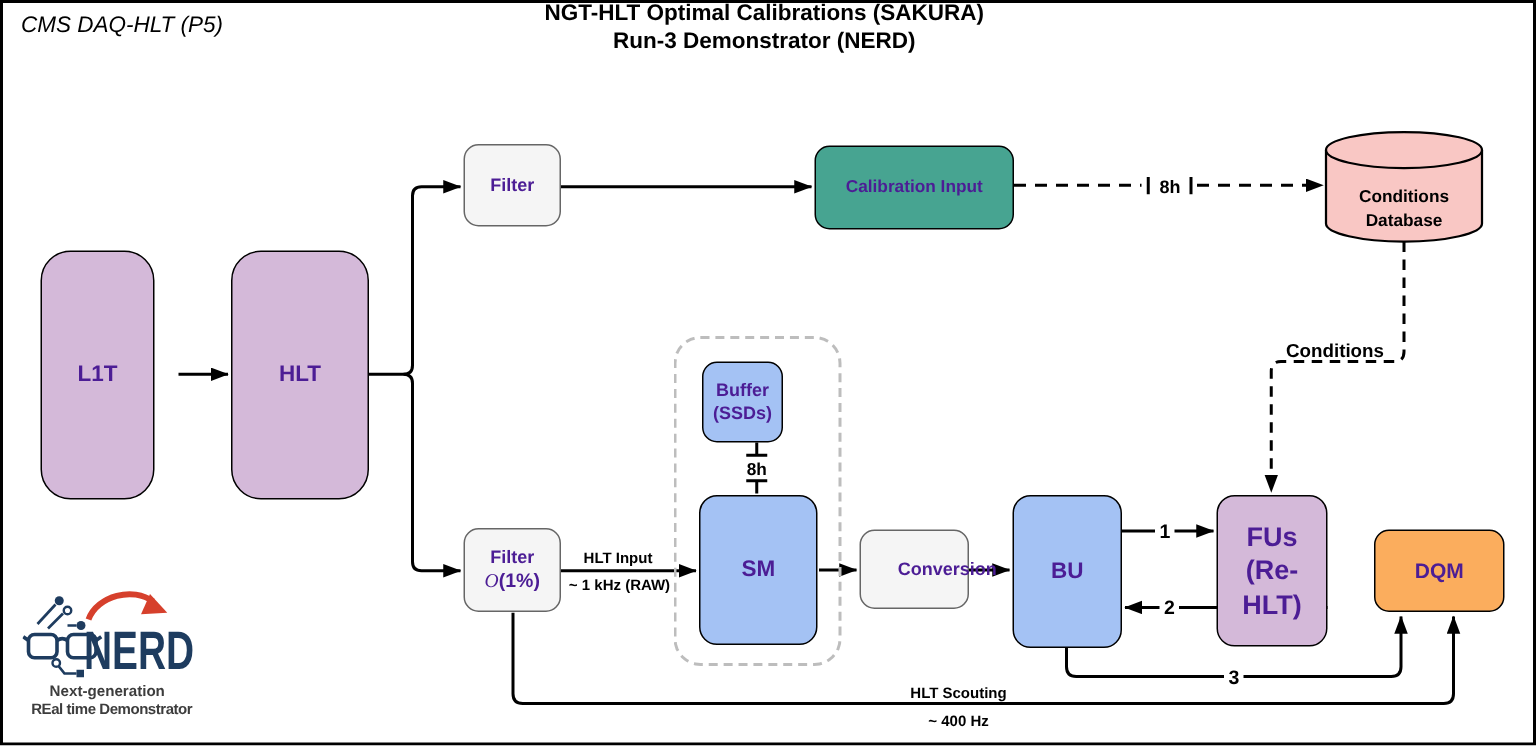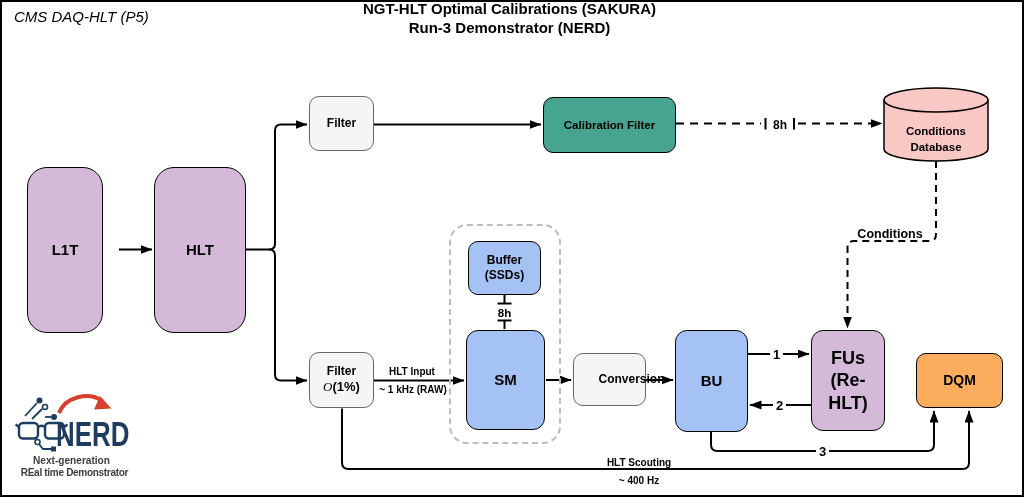--- a/index.html
+++ b/index.html
@@ -8,7 +8,7 @@
   .frame{position:absolute;left:0;top:0;width:1020px;height:493px;border:2px solid #000;}
   .box{position:absolute;box-sizing:border-box;border:1.5px solid #000;
        display:flex;align-items:center;justify-content:center;text-align:center;
-       font-weight:bold;color:#000000;line-height:1.25;}
+       font-weight:bold;color:#4c1d95;line-height:1.25;}
   .gray{background:#f5f5f5;border-color:#666;}
   .purple{background:#d4b9d9;}
   .blue{background:#a4c2f4;}

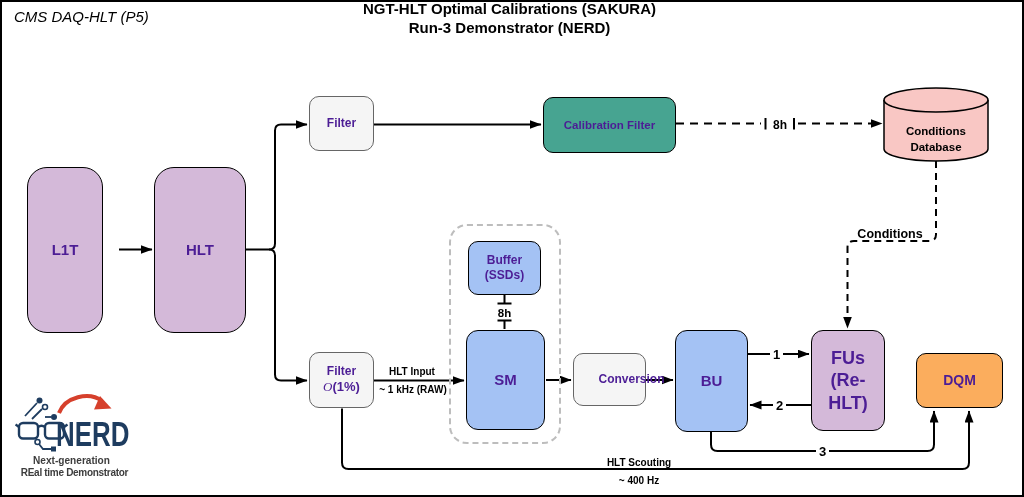--- a/index.html
+++ b/index.html
@@ -95,7 +95,7 @@
 <div class="box purple" style="left:27px;top:167px;width:76px;height:166px;border-radius:20px;font-size:15px;">L1T</div>
 <div class="box purple" style="left:154px;top:167px;width:92px;height:166px;border-radius:20px;font-size:15px;">HLT</div>
 <div class="box gray" style="left:309px;top:96px;width:65px;height:55px;border-radius:10px;font-size:12px;">Filter</div>
-<div class="box teal" style="left:543px;top:97px;width:133px;height:56px;border-radius:10px;font-size:11.5px;">Calibration Filter</div>
+<div class="box teal" style="left:543px;top:97px;width:133px;height:56px;border-radius:10px;font-size:11.5px;">Calibration Input</div>
 <div class="box blue" style="left:468px;top:241px;width:73px;height:54px;border-radius:10px;font-size:12px;">Buffer<br>(SSDs)</div>
 <div class="box blue" style="left:466px;top:330px;width:79px;height:100px;border-radius:12px;font-size:15px;">SM</div>
 <div class="box gray" style="left:309px;top:352px;width:65px;height:56px;border-radius:10px;font-size:12px;">

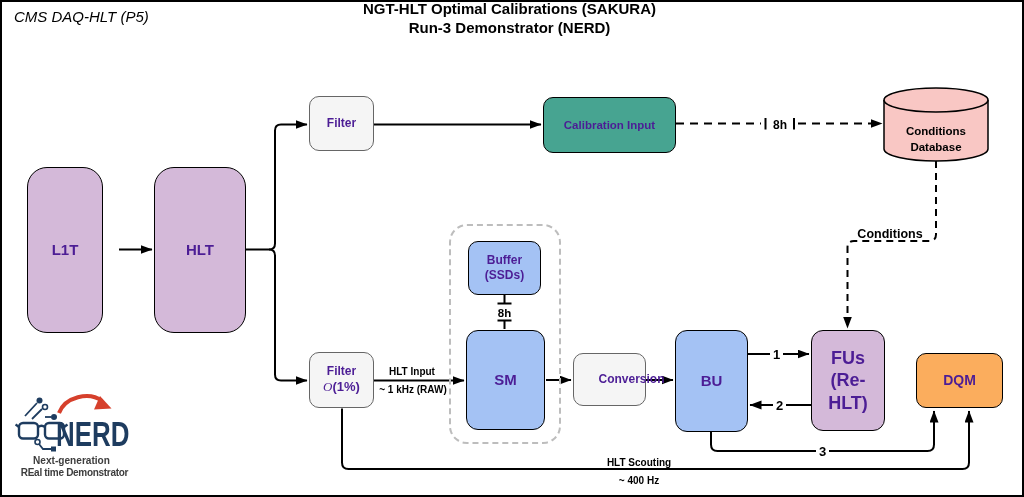--- a/index.html
+++ b/index.html
@@ -96,7 +96,7 @@
 <div class="box purple" style="left:154px;top:167px;width:92px;height:166px;border-radius:20px;font-size:15px;">HLT</div>
 <div class="box gray" style="left:309px;top:96px;width:65px;height:55px;border-radius:10px;font-size:12px;">Filter</div>
 <div class="box teal" style="left:543px;top:97px;width:133px;height:56px;border-radius:10px;font-size:11.5px;">Calibration Input</div>
-<div class="box blue" style="left:468px;top:241px;width:73px;height:54px;border-radius:10px;font-size:12px;">Buffer<br>(SSDs)</div>
+<div class="box blue" style="left:468px;top:241px;width:54px;height:54px;border-radius:10px;font-size:12px;">Buffer<br>(SSDs)</div>
 <div class="box blue" style="left:466px;top:330px;width:79px;height:100px;border-radius:12px;font-size:15px;">SM</div>
 <div class="box gray" style="left:309px;top:352px;width:65px;height:56px;border-radius:10px;font-size:12px;">
     <div>Filter<br><span style="font-size:13px;"><span style="font-family:'Liberation Serif',serif;font-style:italic;font-weight:normal;">O</span>(1%)</span></div>

